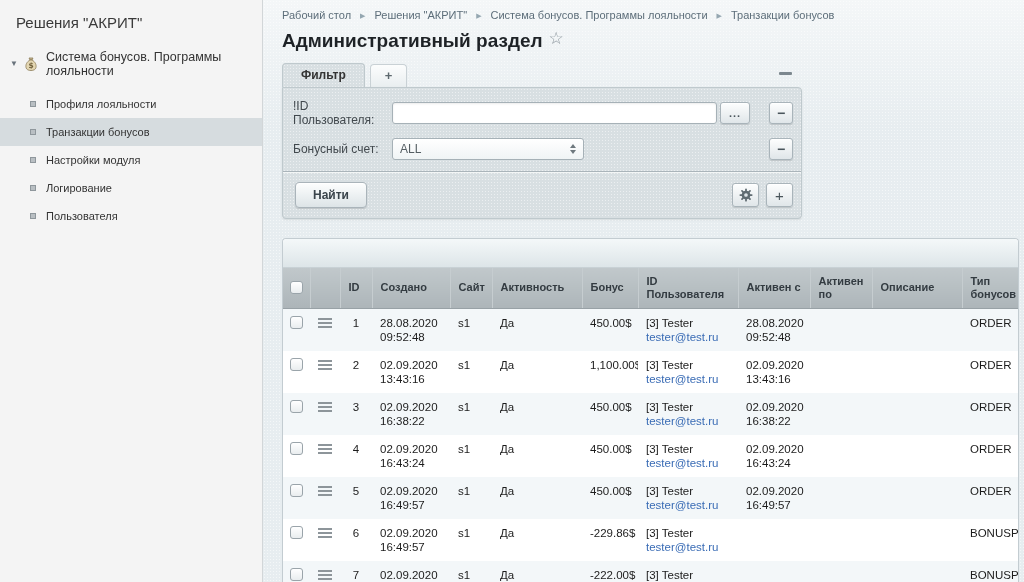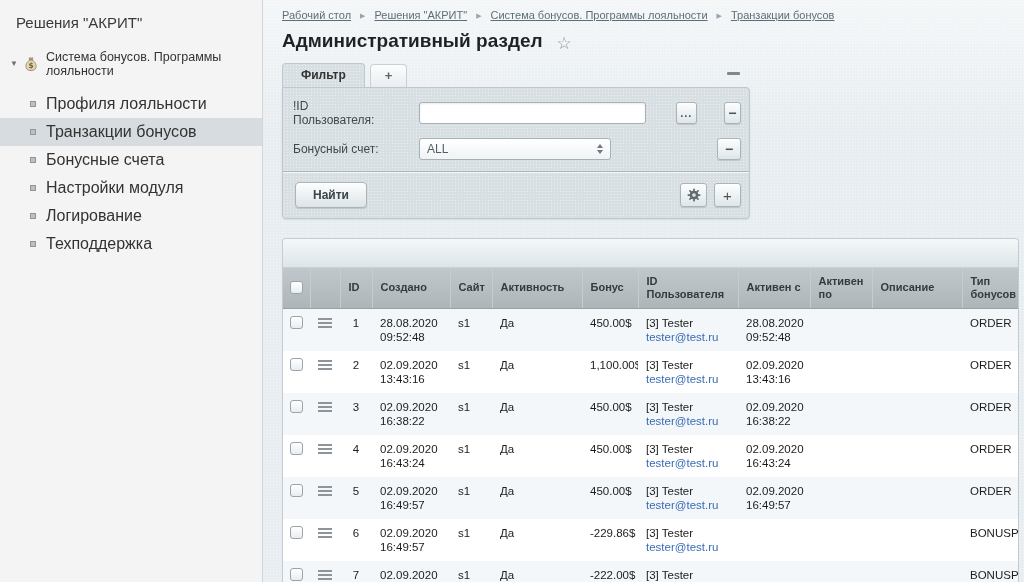--- a/index.html
+++ b/index.html
@@ -26,7 +26,7 @@
   .content-inner{padding:6px 0 0 19px;}
 
   .breadcrumb{display:flex;align-items:center;gap:9px;font-size:11px;color:#5d6e7a;padding-top:3px;}
-  .bc-item{cursor:pointer;white-space:nowrap;text-decoration:underline;}
+  .bc-item{cursor:pointer;white-space:nowrap;}
   .bc-sep{font-size:7px;color:#95a7b1;line-height:1;}
 
   .title-row{display:flex;align-items:flex-end;gap:14px;margin:9px 0 12px;}

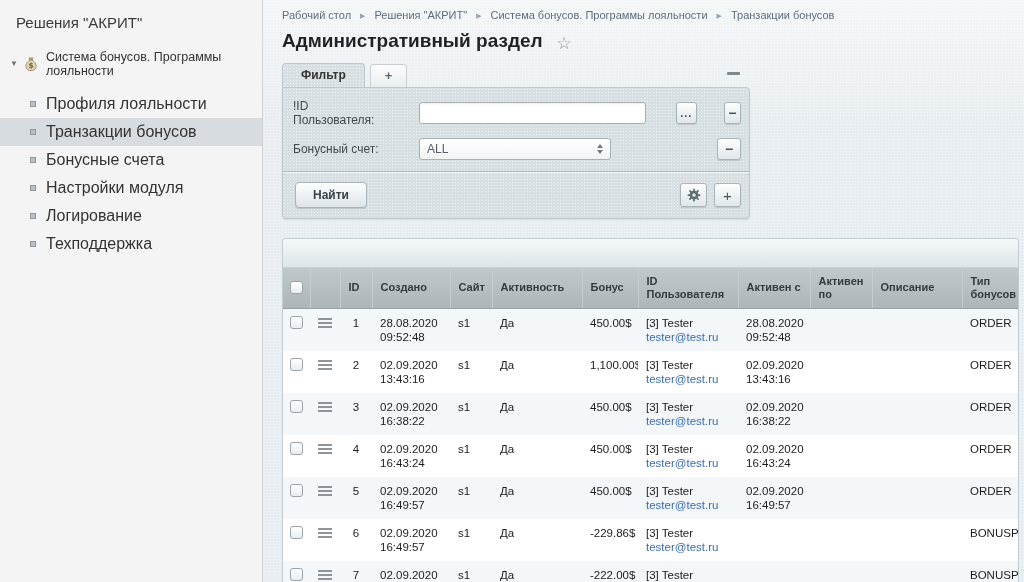--- a/index.html
+++ b/index.html
@@ -29,7 +29,7 @@
   .bc-item{cursor:pointer;white-space:nowrap;}
   .bc-sep{font-size:7px;color:#95a7b1;line-height:1;}
 
-  .title-row{display:flex;align-items:flex-end;gap:14px;margin:9px 0 12px;}
+  .title-row{display:flex;align-items:flex-start;gap:6px;margin:9px 0 12px;}
   .page-title{font-size:19px;font-weight:bold;color:#1e2226;margin:0;}
   .star{font-size:17px;color:#8d979e;cursor:pointer;line-height:1;}
 

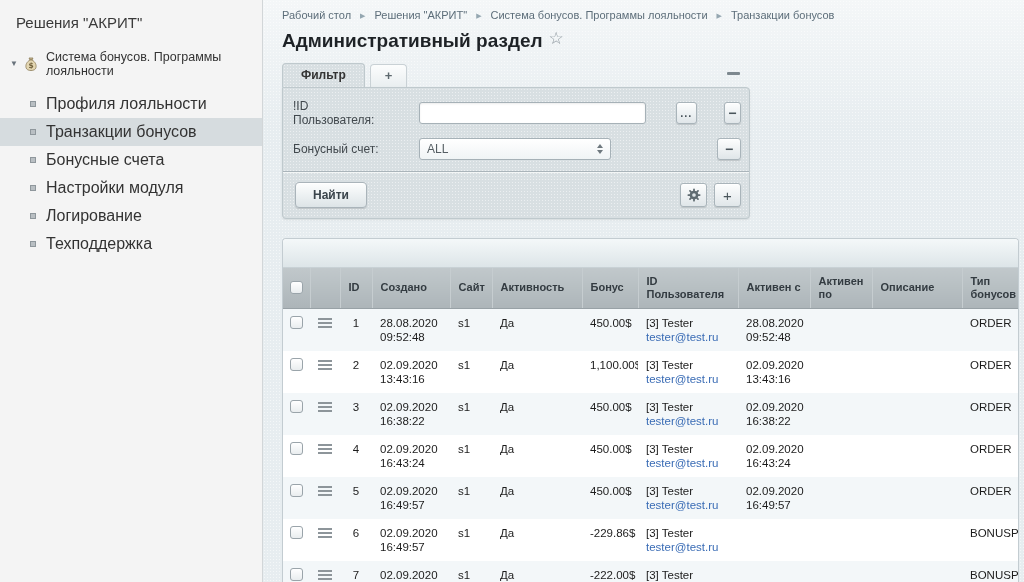--- a/index.html
+++ b/index.html
@@ -34,7 +34,7 @@
   .star{font-size:17px;color:#8d979e;cursor:pointer;line-height:1;}
 
   
-  .filter-wrap{width:468px;position:relative;}
+  .filter-wrap{width:520px;position:relative;}
   .filter-min{position:absolute;right:10px;top:8px;width:13px;height:3px;background:#7d888f;border-radius:1px;cursor:pointer;}
   .dotbg{background-color:#d8dfe2;background-image:radial-gradient(rgba(255,255,255,.5) 1px,rgba(0,0,0,0) 1px);background-size:3px 3px;}
   .filter-tabs{display:flex;align-items:flex-end;height:23px;}

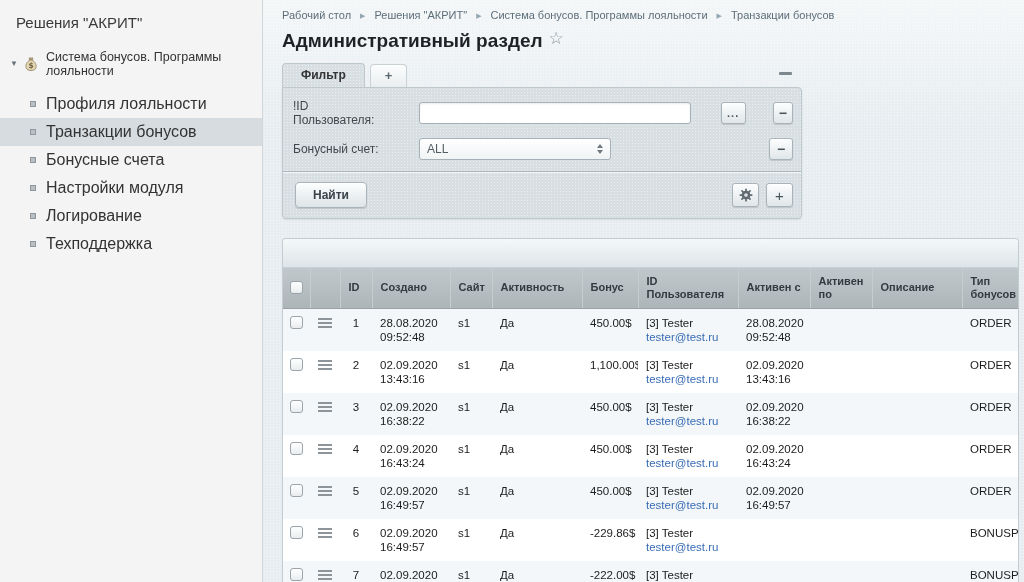--- a/index.html
+++ b/index.html
@@ -13,7 +13,7 @@
   .tri{font-size:8px;color:#68727b;margin-right:5px;line-height:1;}
   .bag{margin-right:7px;display:inline-flex;}
   .sb-items{margin-top:12px;}
-  .sb-item{display:flex;align-items:center;height:28px;padding-left:30px;font-size:16px;color:#333;cursor:pointer;}
+  .sb-item{display:flex;align-items:center;height:28px;padding-left:30px;font-size:11px;color:#333;cursor:pointer;}
   .sb-item.selected{background:#d6dcdf;}
   .bullet{width:6px;height:6px;background:#b9bfc3;border:1px solid #8f979c;margin-right:10px;box-sizing:border-box;flex:none;}
 

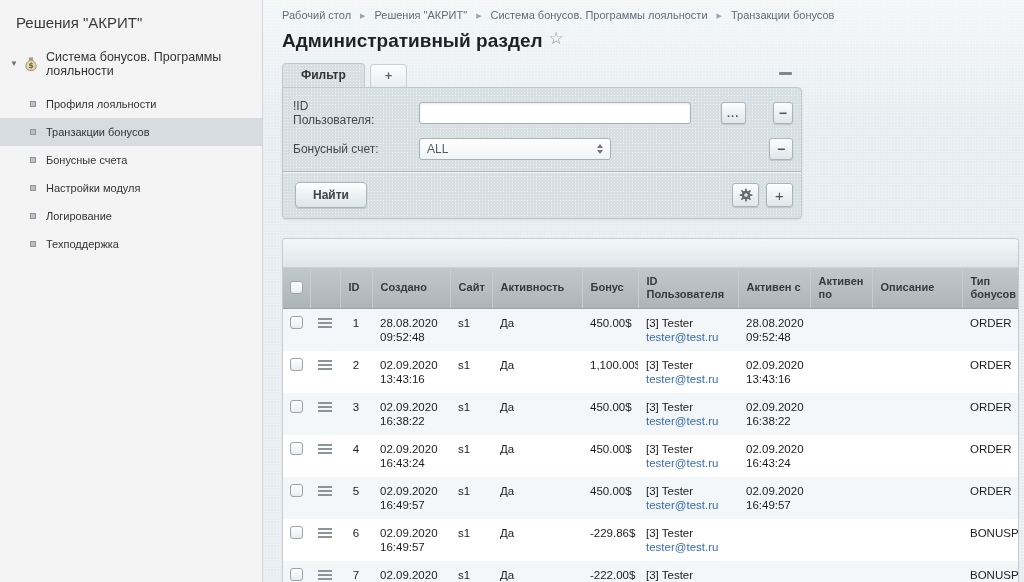--- a/index.html
+++ b/index.html
@@ -41,7 +41,7 @@
   .tab-active{border:1px solid #bfc9cd;border-bottom:none;border-radius:4px 4px 0 0;padding:4px 18px 5px;font-size:12px;font-weight:bold;color:#333;position:relative;z-index:2;cursor:pointer;}
   .tab-plus{background:linear-gradient(#fcfdfd,#e9eef0);border:1px solid #c9d1d5;border-bottom:none;border-radius:4px 4px 0 0;padding:3px 14px 4px;margin-left:5px;color:#5d686e;font-size:13px;font-weight:bold;cursor:pointer;}
   .filter-panel{border:1px solid #bfc9cd;border-radius:0 4px 4px 4px;padding:11px 8px 0 10px;position:relative;z-index:1;box-shadow:0 1px 2px rgba(0,0,0,.08);box-sizing:border-box;}
-  .f-row{display:flex;align-items:center;margin-bottom:11px;gap:27px;}
+  .f-row{display:flex;align-items:center;margin-bottom:11px;}
   .f-label{width:99px;font-size:12px;color:#42494e;flex:none;}
   .f-input{width:313px;height:18px;border:1px solid #a6b1b7;border-radius:3px;background:#fff;box-shadow:inset 0 1px 2px rgba(0,0,0,.08);padding:1px 5px;font-size:12px;font-family:inherit;color:#333;outline:none;}
   .btn-sm{height:22px;background:linear-gradient(#fdfefe,#e0e6e9);border:1px solid #a9b4ba;border-radius:3px;box-shadow:0 1px 1px rgba(0,0,0,.12),inset 0 1px 0 #fff;font-size:11px;color:#4a555c;display:flex;align-items:center;justify-content:center;cursor:pointer;box-sizing:border-box;}

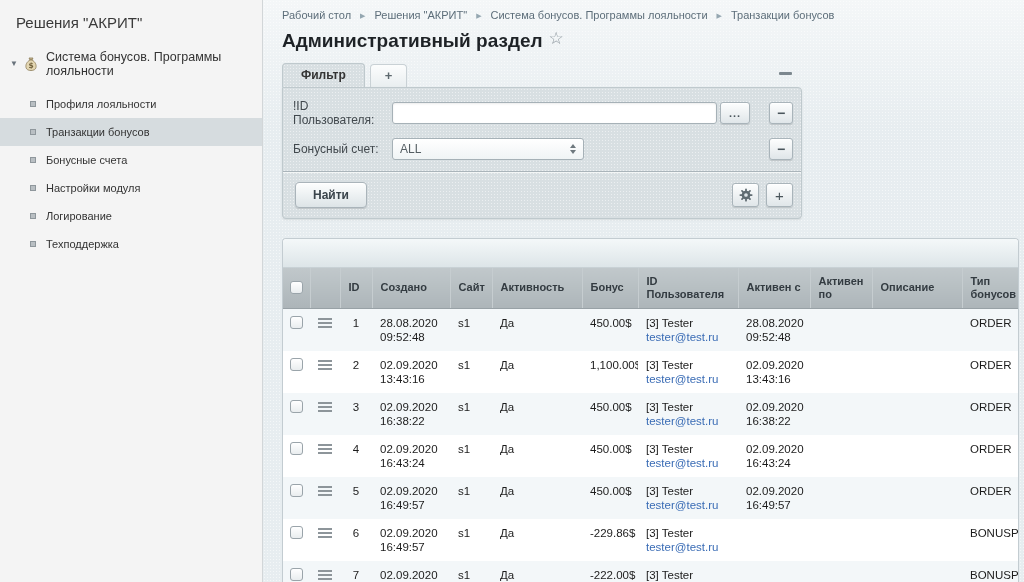--- a/index.html
+++ b/index.html
@@ -106,10 +106,6 @@
       </div>
 
 
-      <div class="sb-item">
-        <span class="bullet"></span>
-        <span class="sb-label">Бонусные счета</span>
-      </div>
 
       <div class="sb-item">
         <span class="bullet"></span>

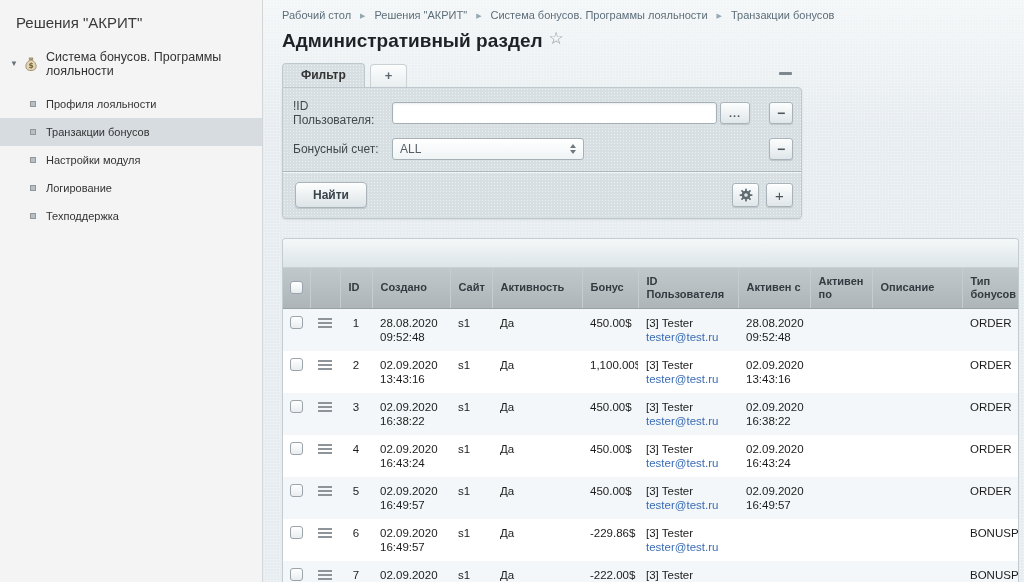--- a/index.html
+++ b/index.html
@@ -119,7 +119,7 @@
 
       <div class="sb-item">
         <span class="bullet"></span>
-        <span class="sb-label">Техподдержка</span>
+        <span class="sb-label">Пользователя</span>
       </div>
     </div>
 

